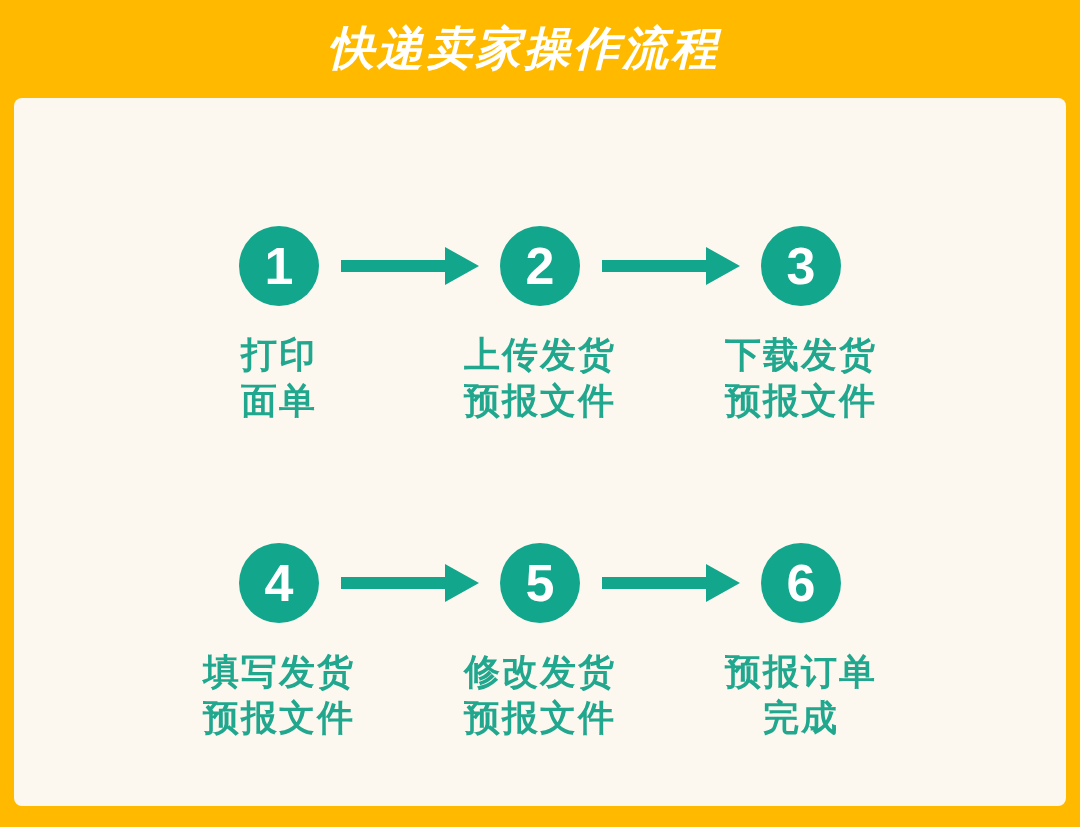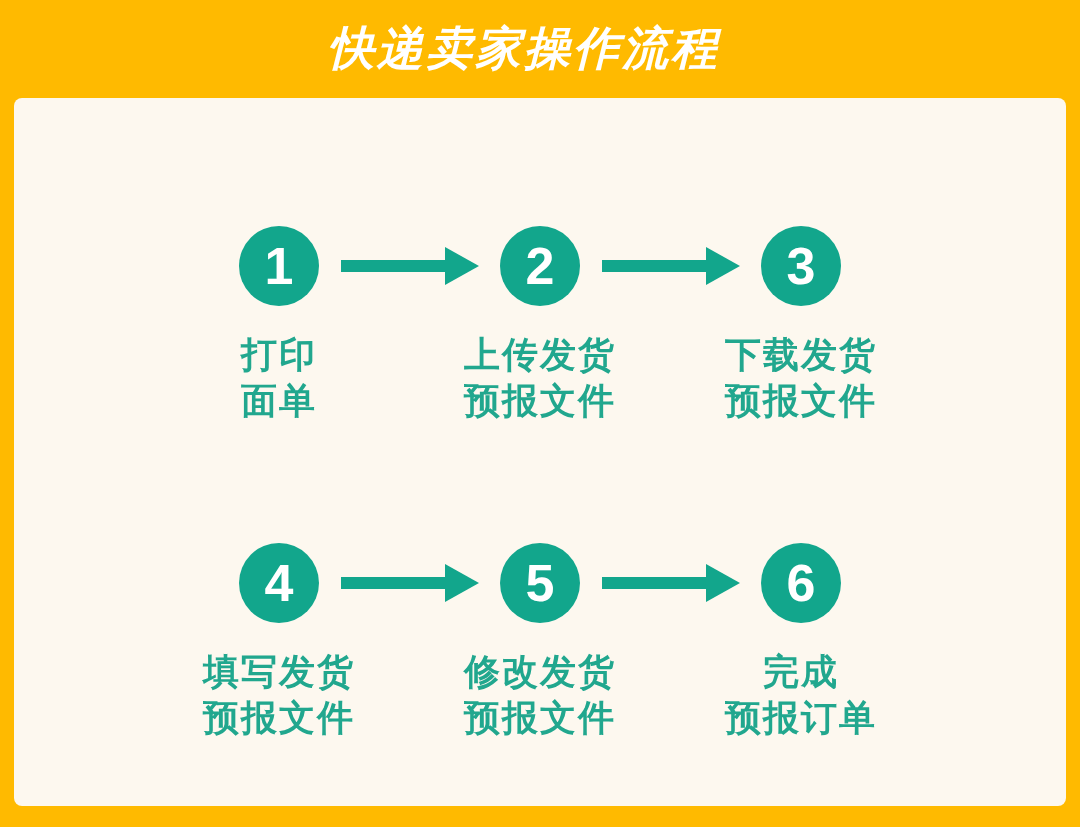--- a/index.html
+++ b/index.html
@@ -191,8 +191,8 @@
         <span>6</span>
       </div>
       <div class="step-label">
+        <span>预报订单</span>
         <span>完成</span>
-        <span>预报订单</span>
       </div>
     </div>
 

